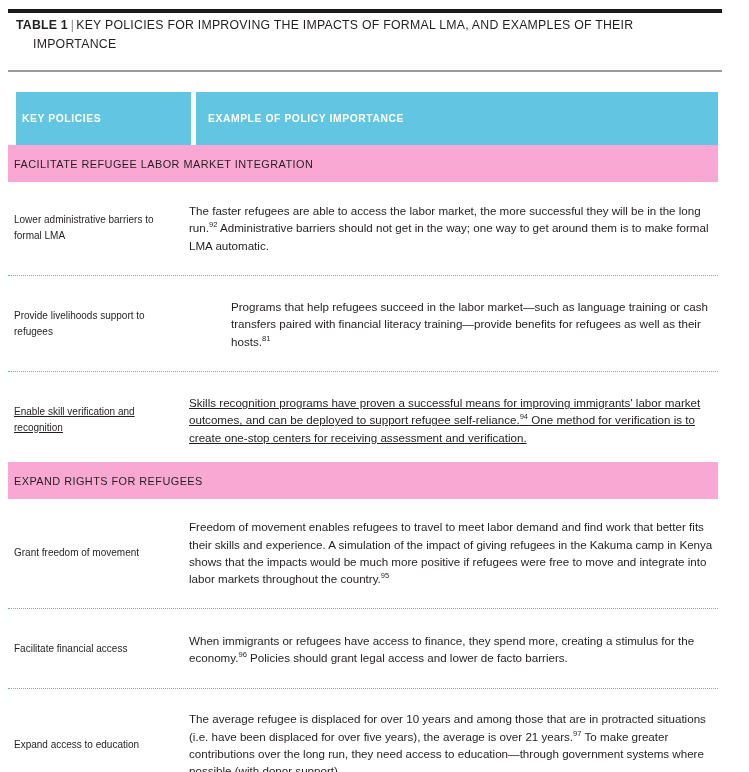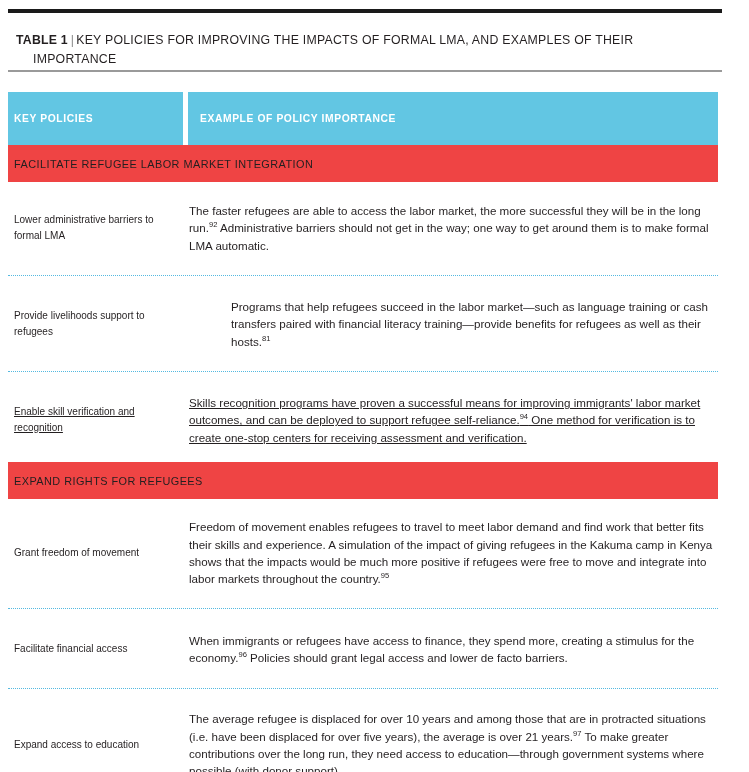--- a/index.html
+++ b/index.html
@@ -30,7 +30,7 @@
   .title-block {
     position: absolute;
     left: 8px;
-    top: 31px;
+    top: 16px;
     width: 700px;
   }
   .title-line {

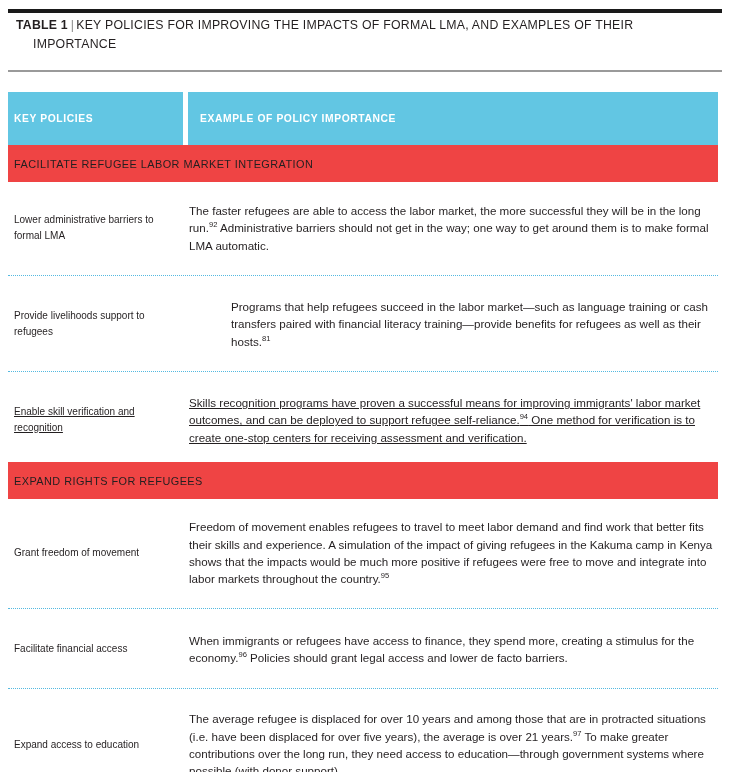--- a/index.html
+++ b/index.html
@@ -95,7 +95,7 @@
     padding-left: 6px;
     box-sizing: border-box;
   }
-  .th.col1 { width: 175px; }
+  .th.col1 { width: 175px; margin-left: 8px; }
   .th.col2 { flex: 1; padding-left: 12px; }
 
   .section-band {

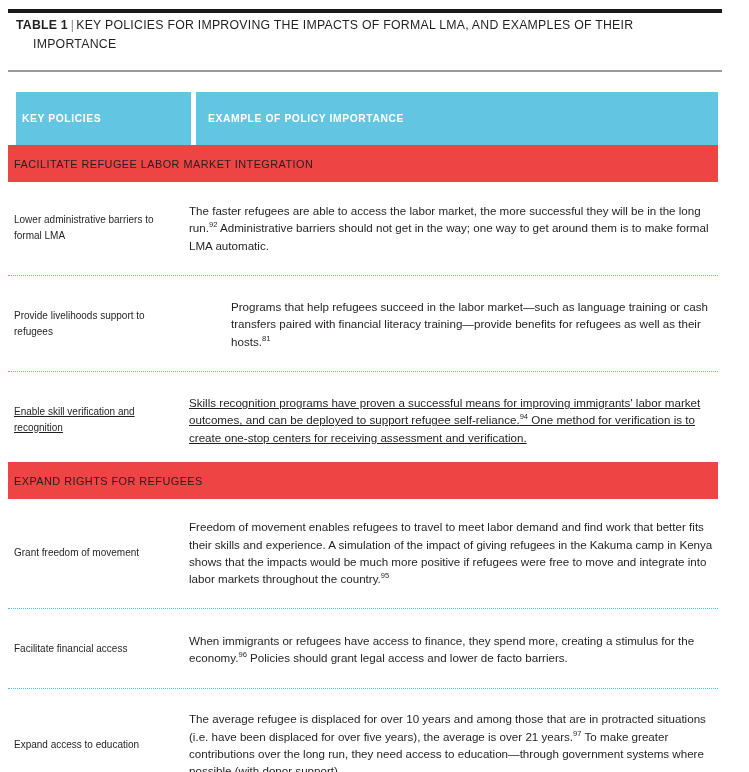--- a/index.html
+++ b/index.html
@@ -99,7 +99,7 @@
   .th.col2 { flex: 1; padding-left: 12px; }
 
   .section-band {
-    background: #ef4444;
+    background: #f9a8d4;
     height: 37px;
     display: flex;
     align-items: center;

